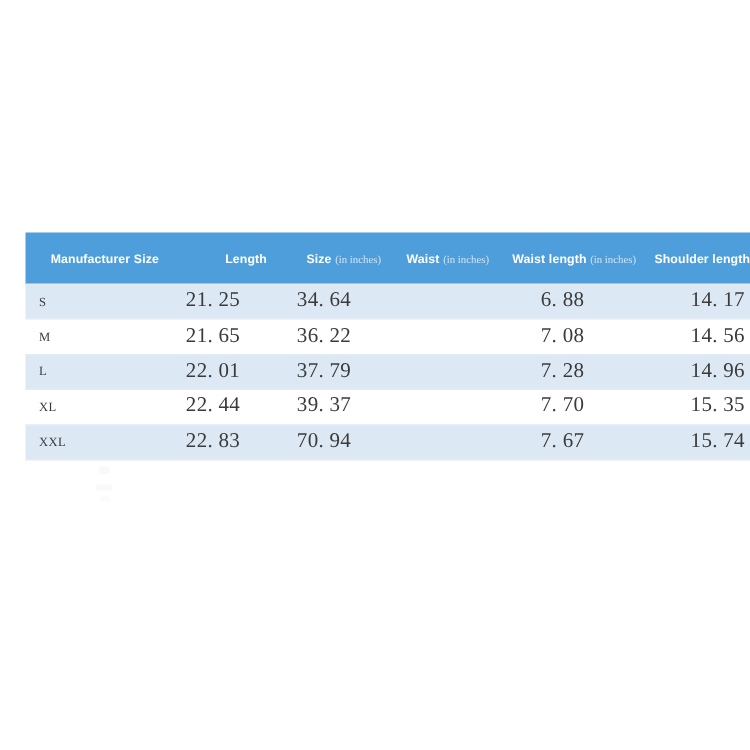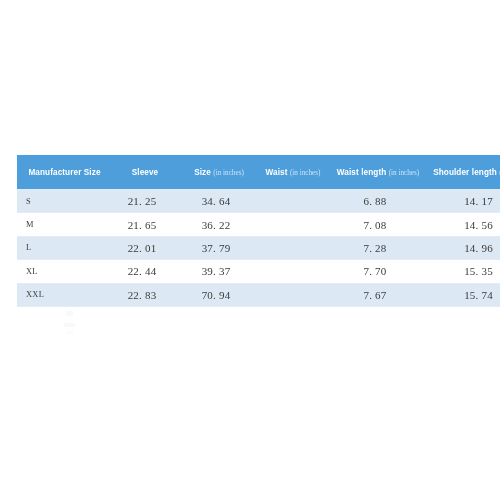--- a/index.html
+++ b/index.html
@@ -40,7 +40,7 @@
     color: #ffffff;
     height: 34px;
     vertical-align: middle;
-    text-align: center;
+    text-align: right;
     padding: 0 0 0 6px;
     font-size: 8.2px;
     font-weight: bold;

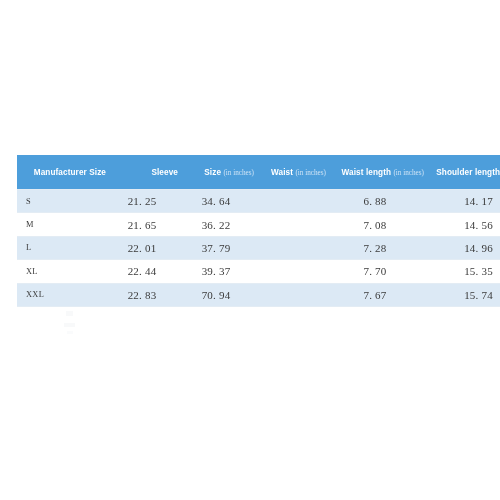--- a/index.html
+++ b/index.html
@@ -120,7 +120,7 @@
           <span>Manufacturer Size</span><span class="unit"></span>
         </th>
         <th>
-          <span>Sleeve</span><span class="unit"></span>
+          <span>Length</span><span class="unit"></span>
         </th>
         <th>
           <span>Size</span> <span class="unit">(in inches)</span>

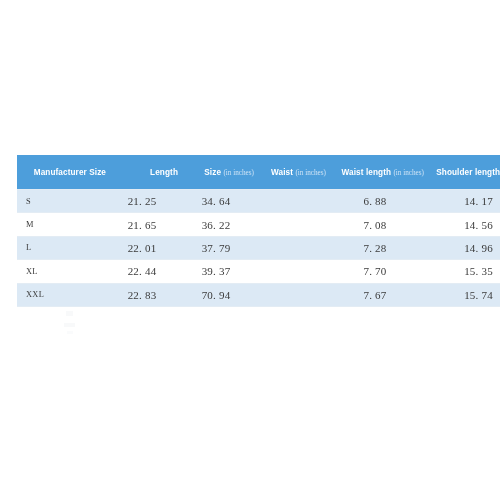--- a/index.html
+++ b/index.html
@@ -58,7 +58,7 @@
 
   #size-chart tbody td {
     height: 22.4px;
-    font-size: 11px;
+    font-size: 14px;
     color: #3a3a3a;
     border-top: 1px solid #e3ecf4;
     border-bottom: 1px solid #e3ecf4;

